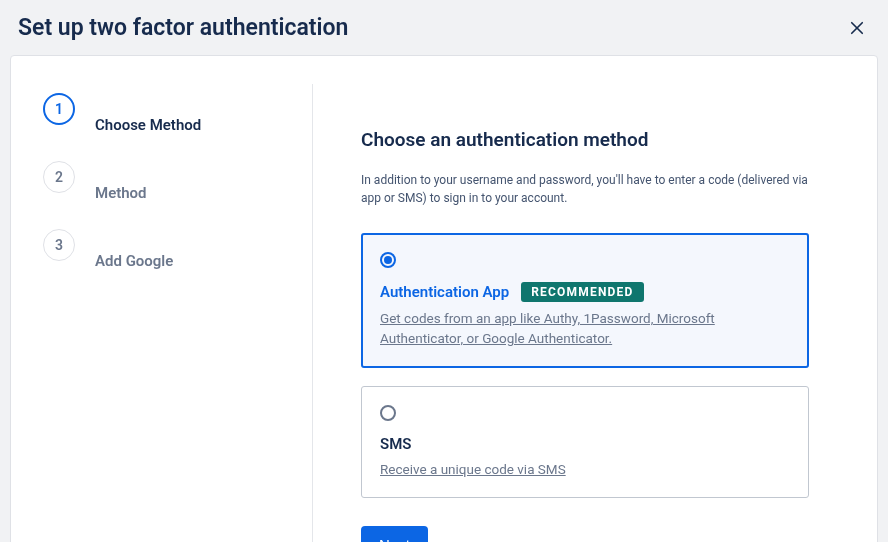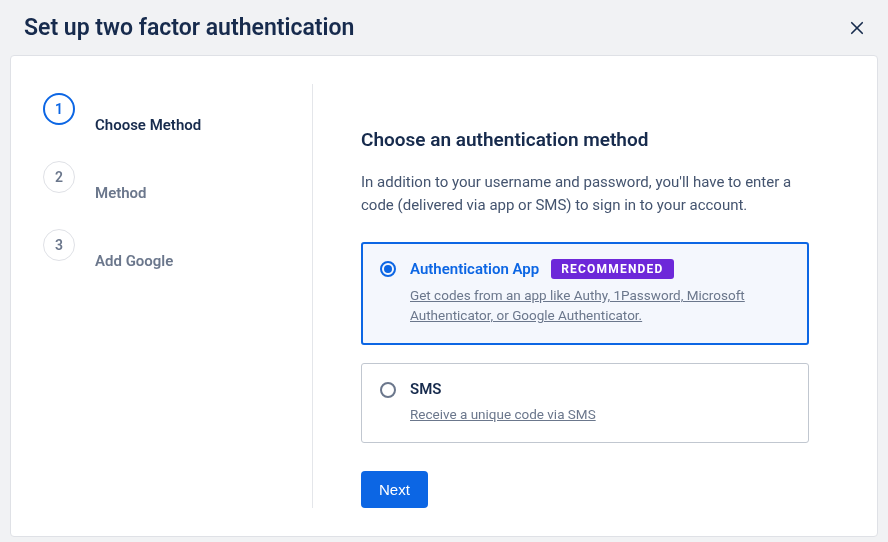--- a/index.html
+++ b/index.html
@@ -15,7 +15,7 @@
       display: flex;
       justify-content: space-between;
       align-items: center;
-      padding: 14px 18px 14px 24px;
+      padding: 14px 18px 14px 18px;
     }
     .header h1 {
       font-size: 23px;

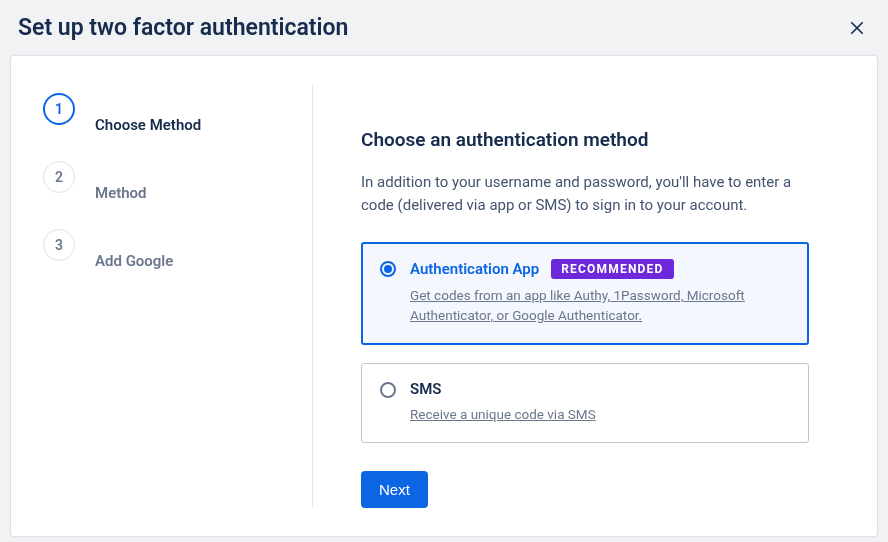--- a/index.html
+++ b/index.html
@@ -89,7 +89,7 @@
       margin-top: 44px;
     }
     .main p.desc {
-      font-size: 15px;
+      font-size: 12px;
       color: #44546f;
       line-height: 1.5;
       margin-bottom: 26px;

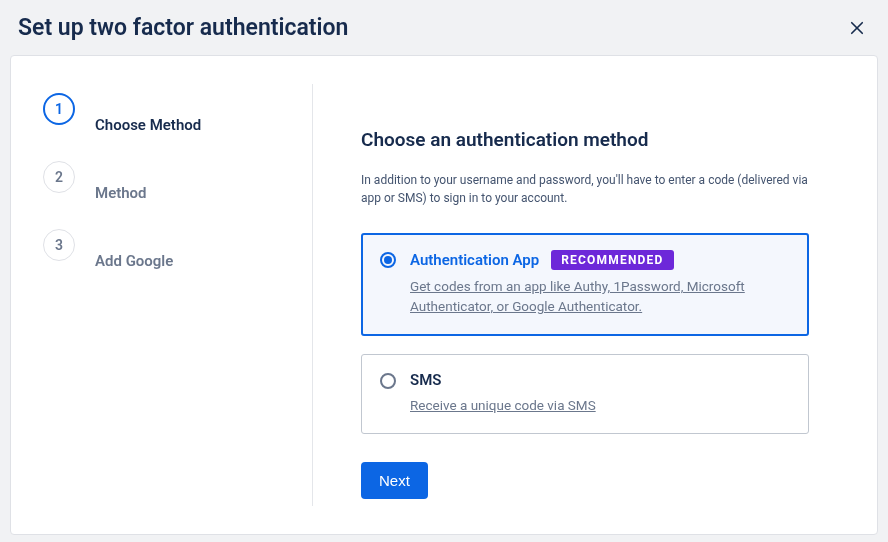--- a/index.html
+++ b/index.html
@@ -104,6 +104,7 @@
       margin-bottom: 18px;
       cursor: pointer;
       max-width: 448px;
+      flex-direction: column;
     }
     .option.selected {
       border: 2px solid #0c66e4;

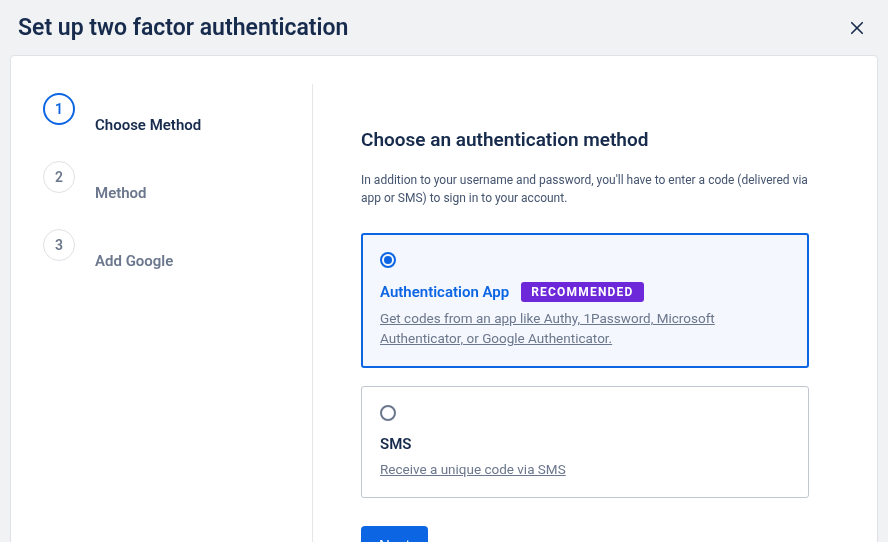--- a/index.html
+++ b/index.html
@@ -145,7 +145,7 @@
     }
     .option.selected .option-title { color: #0c66e4; }
     .badge {
-      background: #6d28d9;
+      background: #0f766e;
       color: #fff;
       font-size: 12px;
       font-weight: 700;

